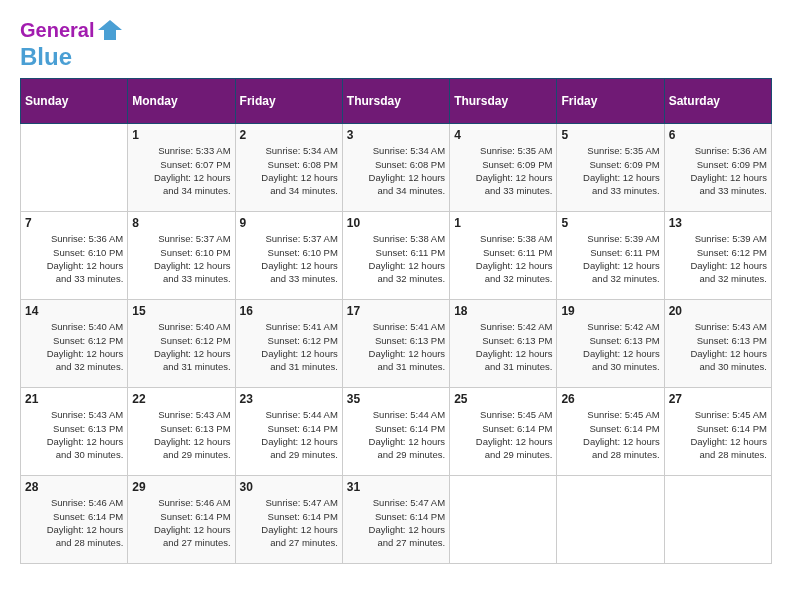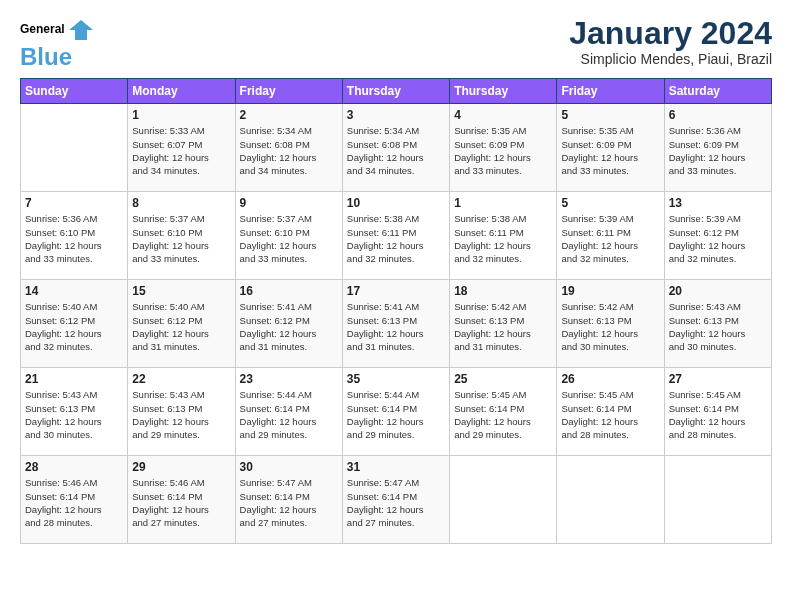--- a/index.html
+++ b/index.html
@@ -28,9 +28,9 @@
       gap: 0px;
     }
     .logo-text {
-      font-size: 12px;
+      font-size: 20px;
       font-weight: bold;
-      color: #000000;
+      color: #a21caf;
       line-height: 1.1;
     }
     .logo-icon {

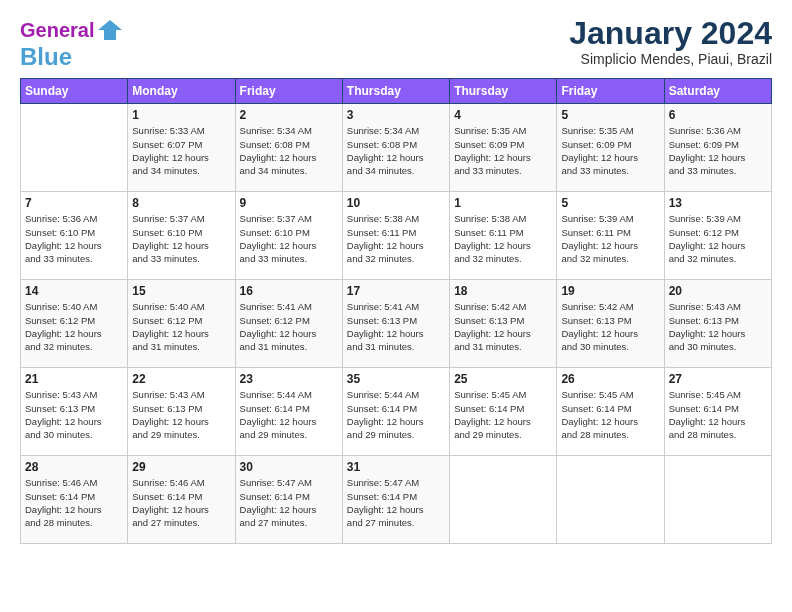--- a/index.html
+++ b/index.html
@@ -109,10 +109,6 @@
         </div>
         <span class="logo-text" style="color:#4a9fd4;font-size:24px;font-weight:bold;">Blue</span>
       </div>
-    </div>
-    <div class="title-block">
-      <div class="month-title">January 2024</div>
-      <div class="subtitle">Simplicio Mendes, Piaui, Brazil</div>
     </div>
   </div>
 

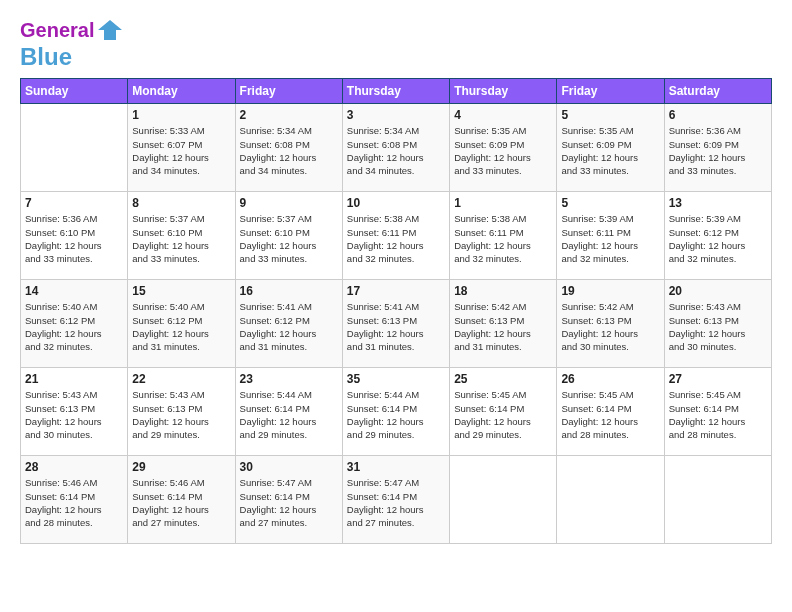--- a/index.html
+++ b/index.html
@@ -57,11 +57,11 @@
       table-layout: fixed;
     }
     thead tr th {
-      background: #8b5cf6;
+      background: #701a75;
       color: #fff;
       font-size: 12px;
       font-weight: bold;
-      padding: 5px 4px;
+      padding: 15px 4px;
       text-align: left;
       border: 1px solid #1a4a70;
     }

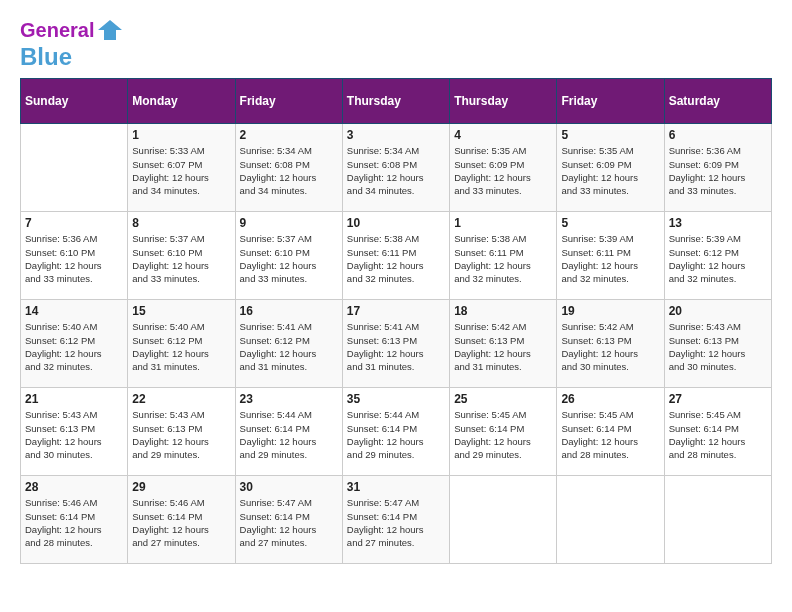--- a/index.html
+++ b/index.html
@@ -89,6 +89,7 @@
       font-size: 9.5px;
       line-height: 1.4;
       color: #333;
+      text-align: right;
     }
     .empty-cell {
       background: #fff !important;

